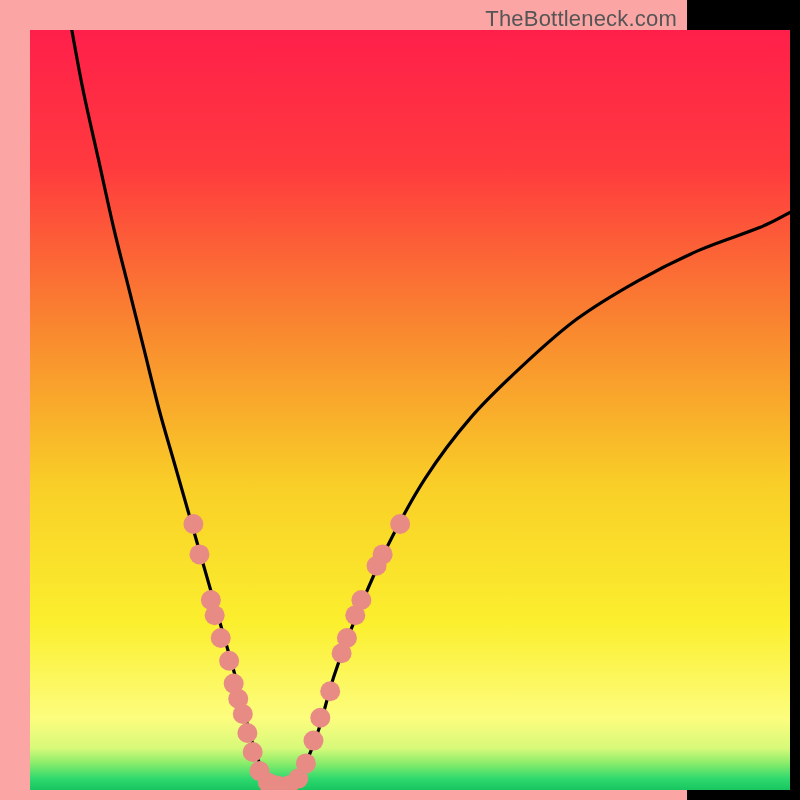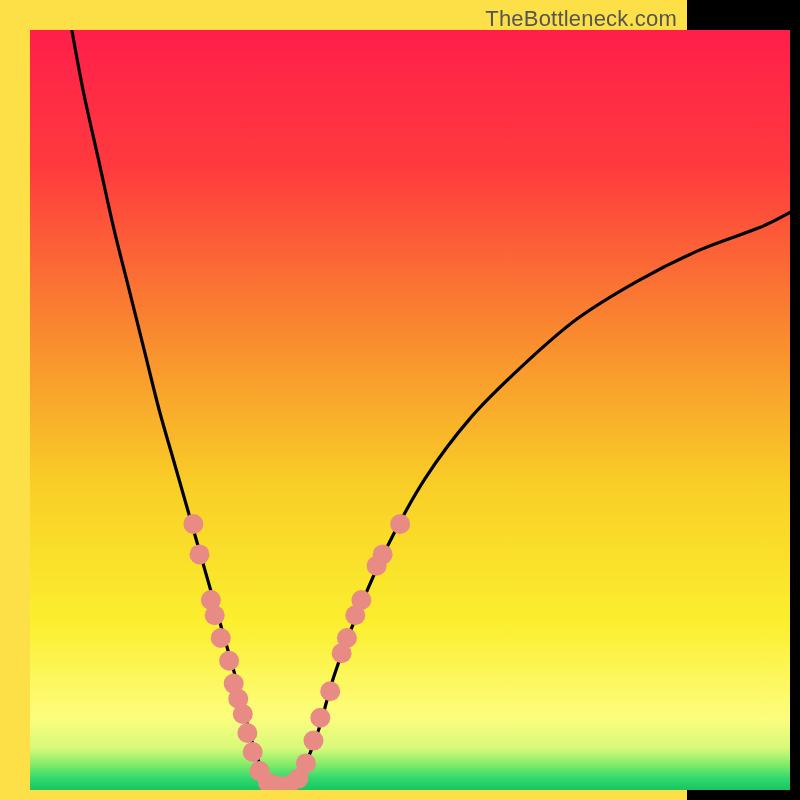--- a/index.html
+++ b/index.html
@@ -17,7 +17,7 @@
     top: 0;
     width: 687px;
     height: 800px;
-    background: #fde047;
+    background: #fca5a5;
   }
   .plot-area {
     position: absolute;

